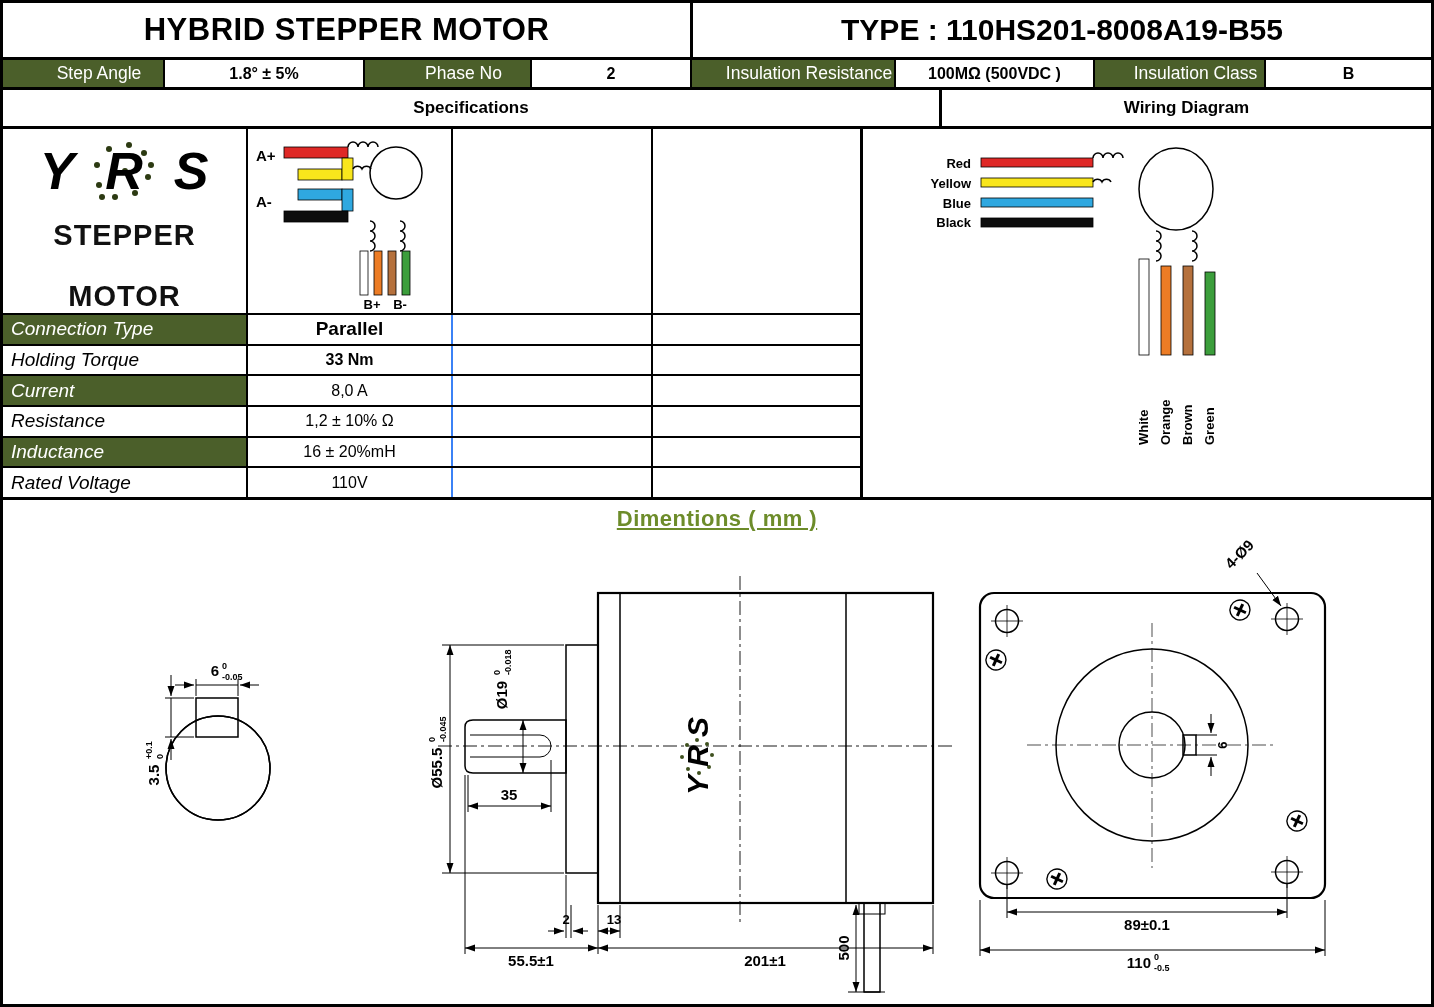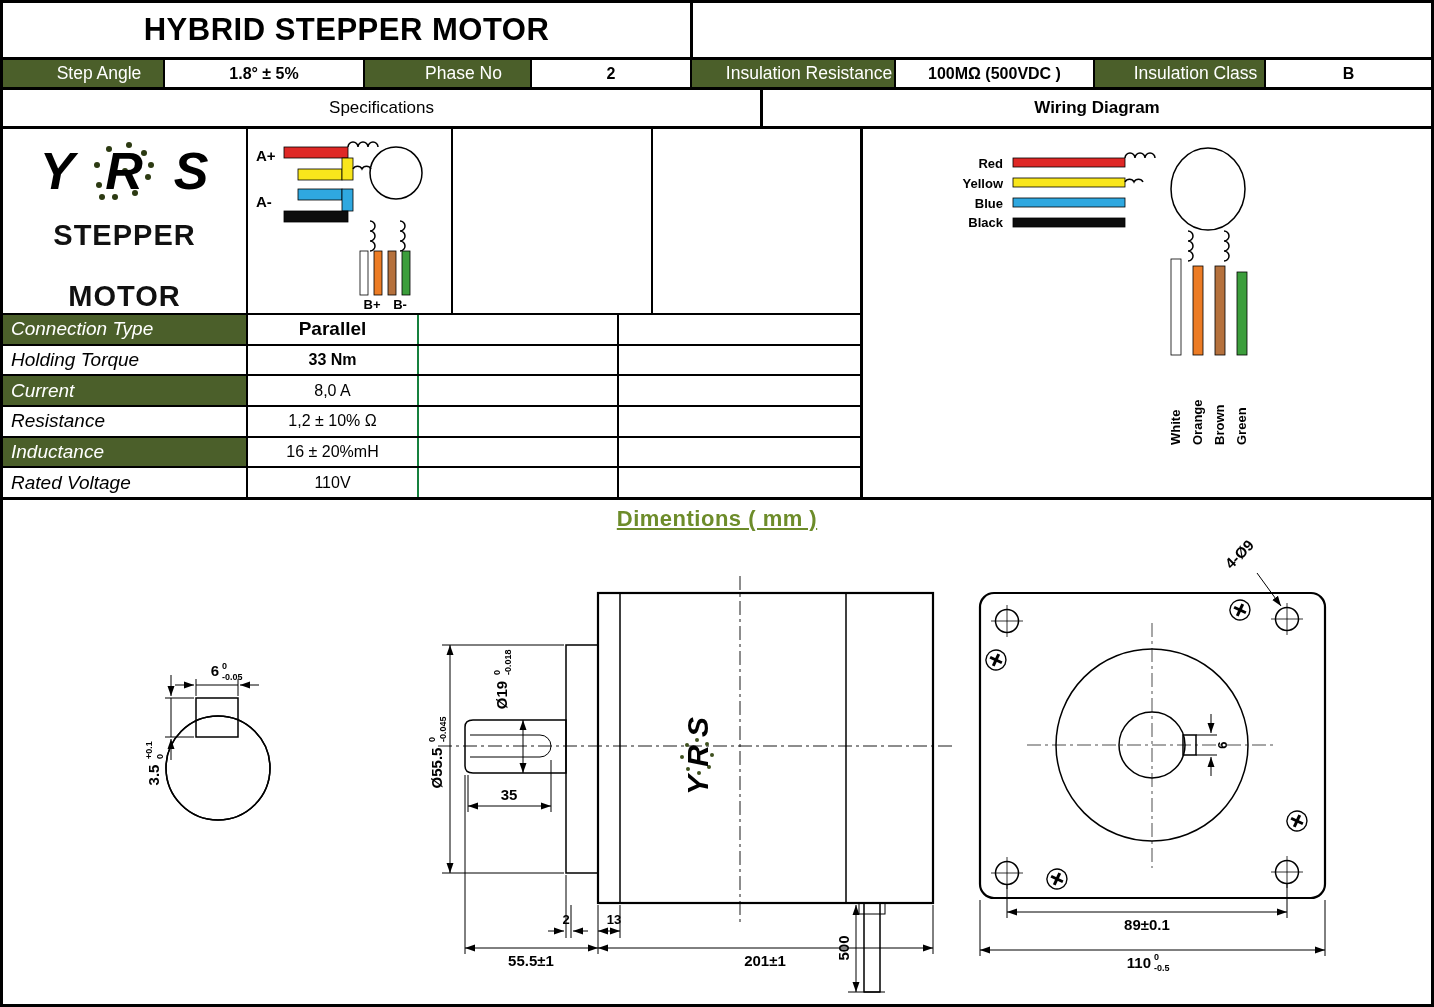--- a/index.html
+++ b/index.html
@@ -66,6 +66,7 @@
 <div class="page">
 
   <div class="abs hdr-left flexc">HYBRID STEPPER MOTOR</div>
+  <div class="abs hdr-right flexc">TYPE : 110HS201-8008A19-B55</div>
 
   <div class="abs param-row">
     <div class="pcell plabel" style="width:162px">Step Angle</div>

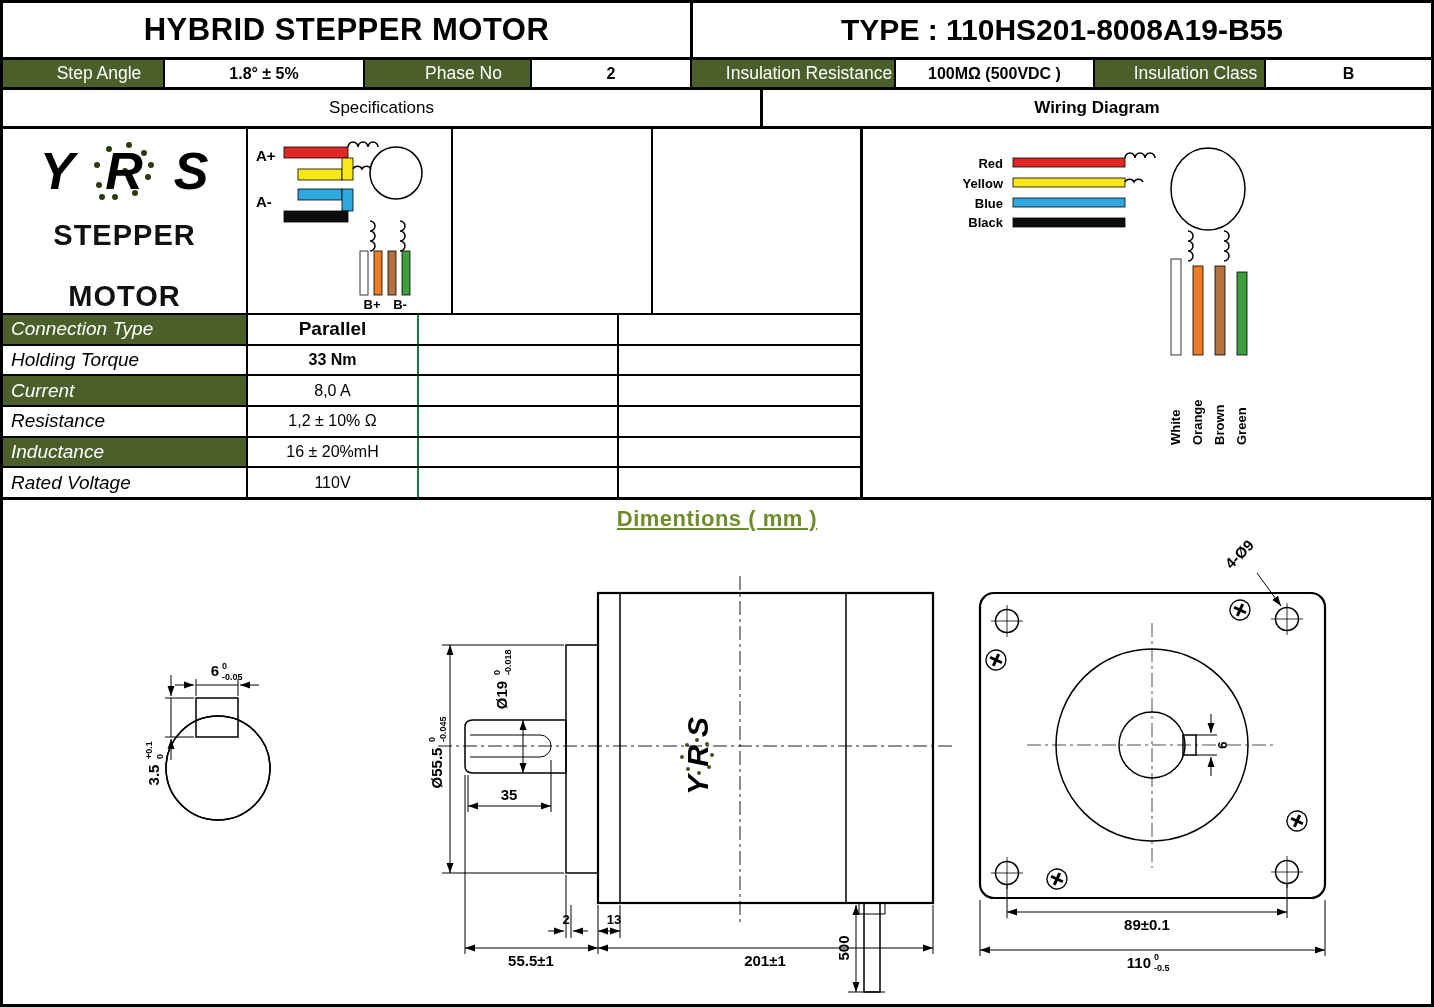--- a/index.html
+++ b/index.html
@@ -18,7 +18,7 @@
   .pvalue{font-weight:bold;font-size:16px;}
   
   .sec-row{left:0;top:87px;width:1428px;height:39px;border-bottom:3px solid #000;display:flex;}
-  .sec-left{width:760px;border-right:3px solid #000;font-weight:normal;font-size:17px;}
+  .sec-left{width:939px;border-right:3px solid #000;font-weight:bold;font-size:17px;}
   .sec-right{flex:1;font-weight:bold;font-size:17px;}
   
   .spec-table{left:0;top:126px;width:860px;height:368px;border-right:3px solid #000;}

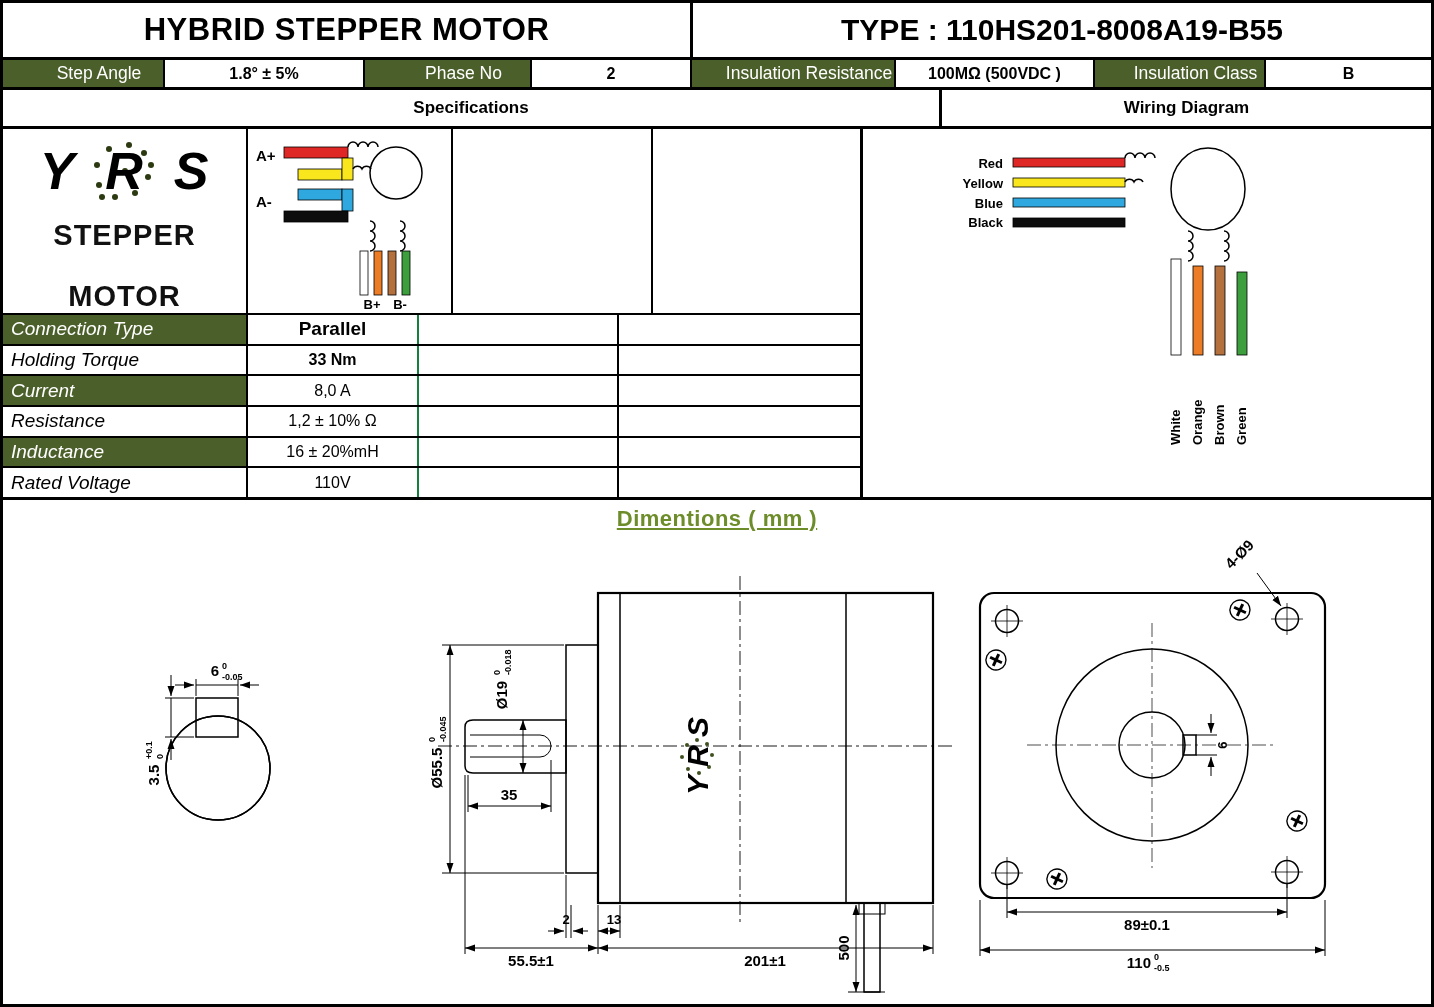--- a/index.html
+++ b/index.html
@@ -38,7 +38,7 @@
   .v-bold{font-weight:bold;font-size:19px;}
   .v-bold-sm{font-weight:bold;font-size:16px;}
   .v-reg{font-size:16px;}
-  .wiring-cell{left:860px;top:126px;width:560px;height:368px;}
+  .wiring-cell{left:828px;top:126px;width:560px;height:368px;}
   .main-bottom{left:0;top:494px;width:1428px;height:3px;background:#000;}
   
   .logo-cell{display:flex;flex-direction:column;align-items:center;}

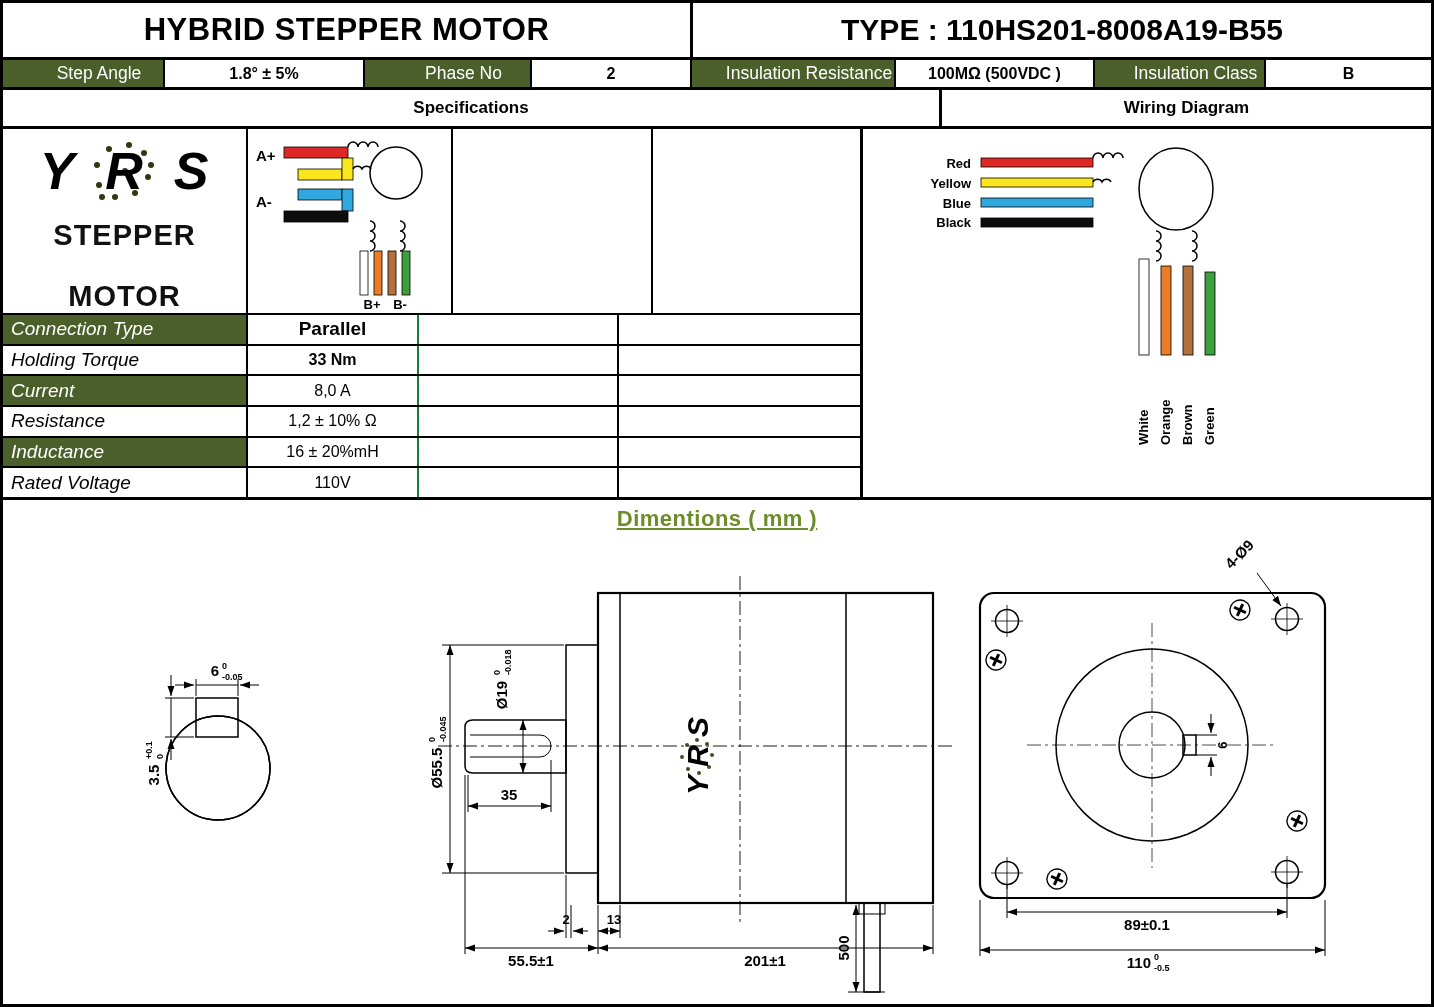--- a/index.html
+++ b/index.html
@@ -32,7 +32,7 @@
   .spec-row:last-child{border-bottom:none;}
   .rlabel{width:245px;border-right:2px solid #000;display:flex;align-items:center;padding-left:8px;font-size:19px;font-style:italic;}
   .rlabel.green{background:#4b5f2a;color:#fff;}
-  .rvalue{width:171px;border-right:2px solid #15803d;display:flex;align-items:center;justify-content:center;}
+  .rvalue{width:205px;border-right:2px solid #3b82f6;display:flex;align-items:center;justify-content:center;}
   .re1{width:200px;border-right:2px solid #000;}
   .re2{flex:1;}
   .v-bold{font-weight:bold;font-size:19px;}

